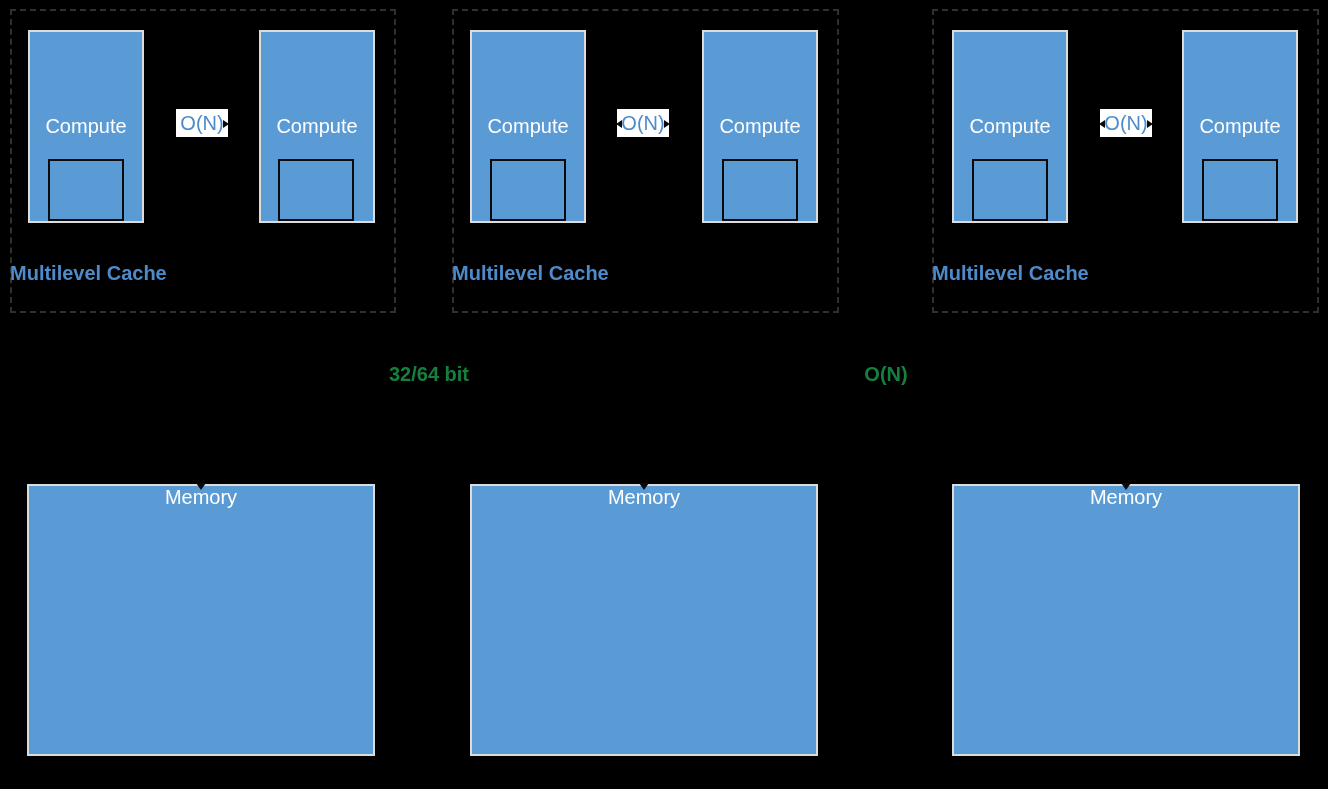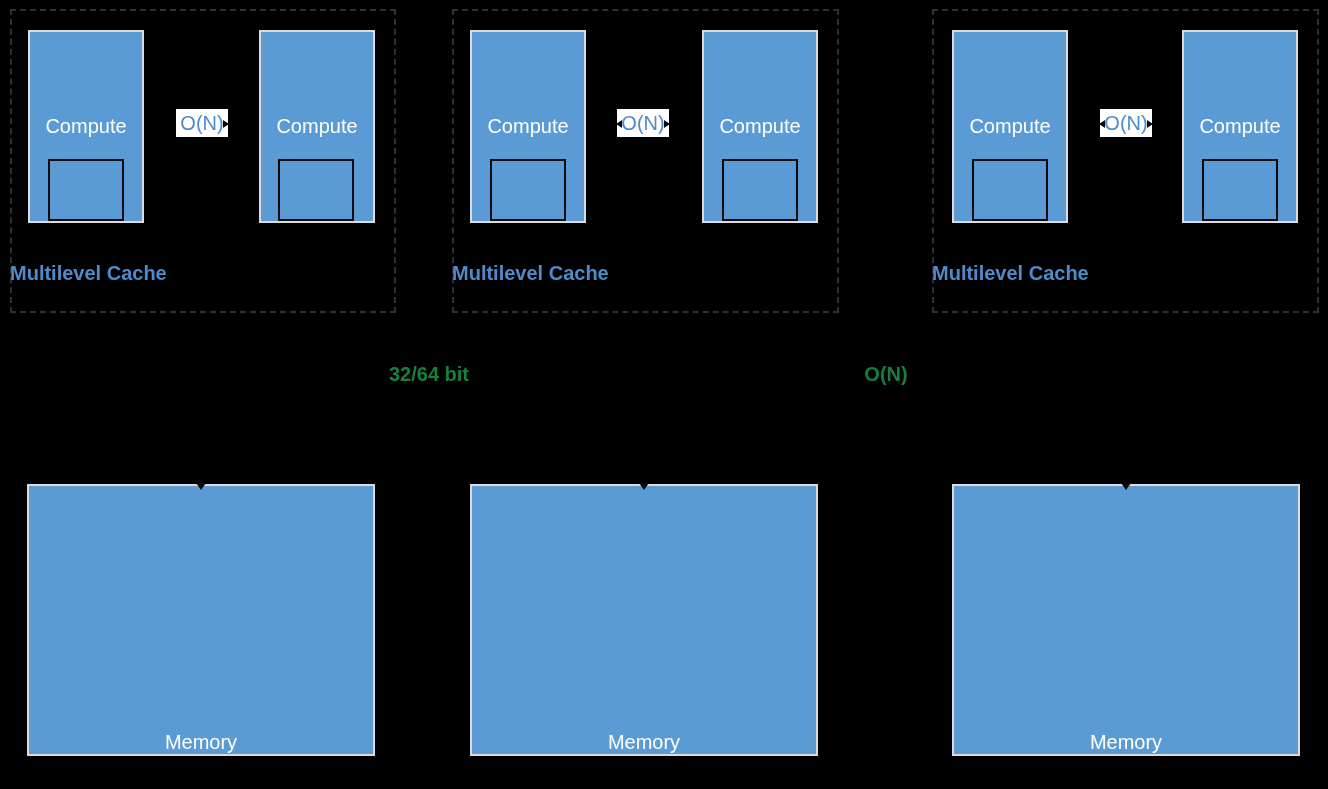--- a/index.html
+++ b/index.html
@@ -132,7 +132,7 @@
     border: 2px solid #DCDCDC;
     box-sizing: border-box;
     display: flex;
-    align-items: flex-end;
+    align-items: flex-start;
     justify-content: center;
     box-shadow: 2px 3px 5px rgba(0,0,0,0.55);
   }

